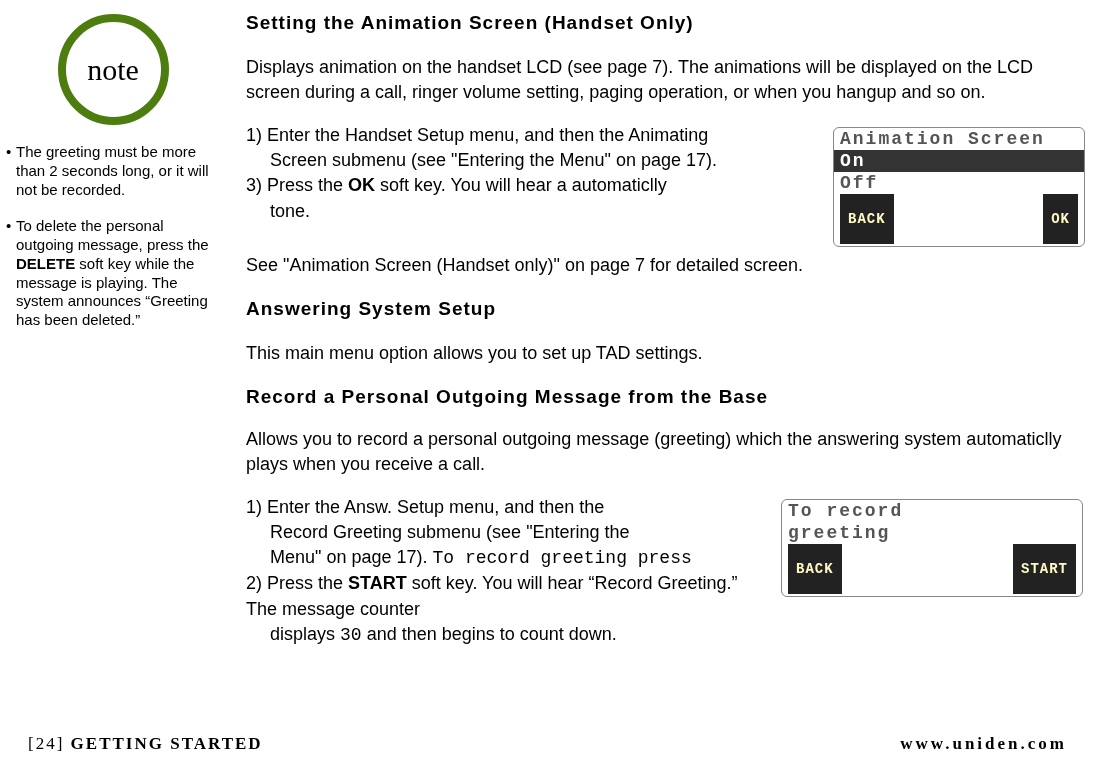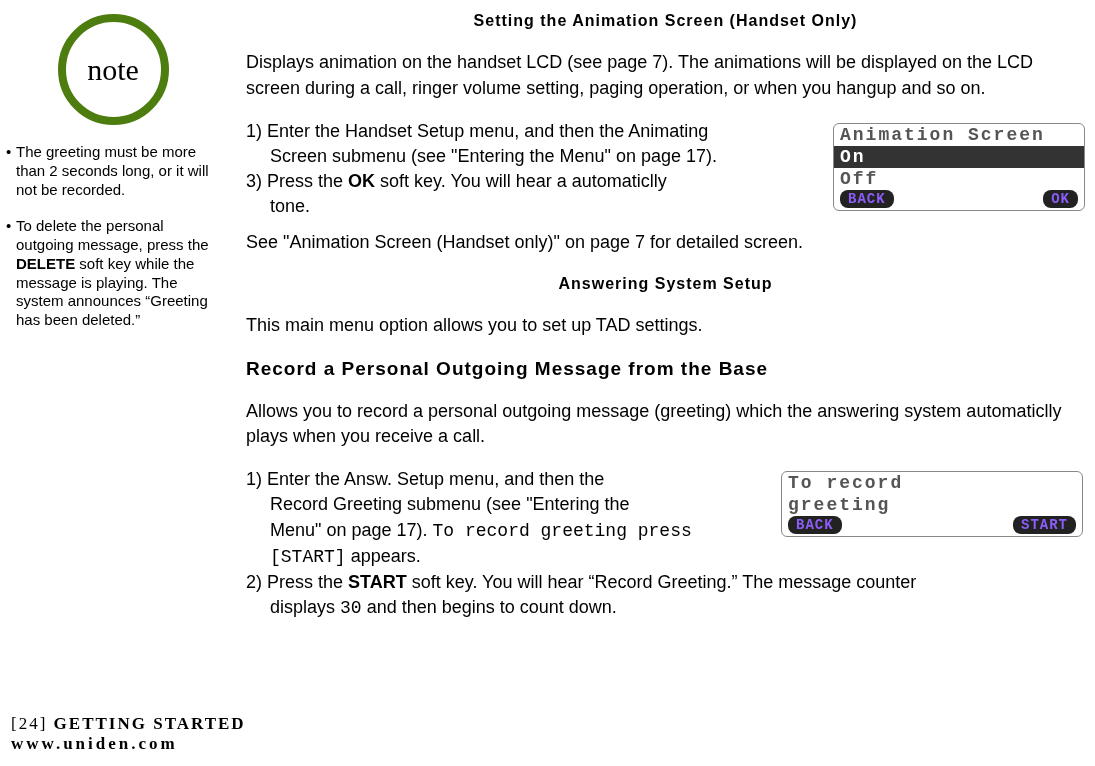--- a/index.html
+++ b/index.html
@@ -59,11 +59,10 @@
     line-height: 1.4;
   }
   h2.sect {
-    font-size: 16px;
+    font-size: 19px;
     font-weight: bold;
     letter-spacing: 1px;
     margin: 0 0 18px 0;
-    text-align: center;
   }
   h3.sub {
     font-size: 19px;

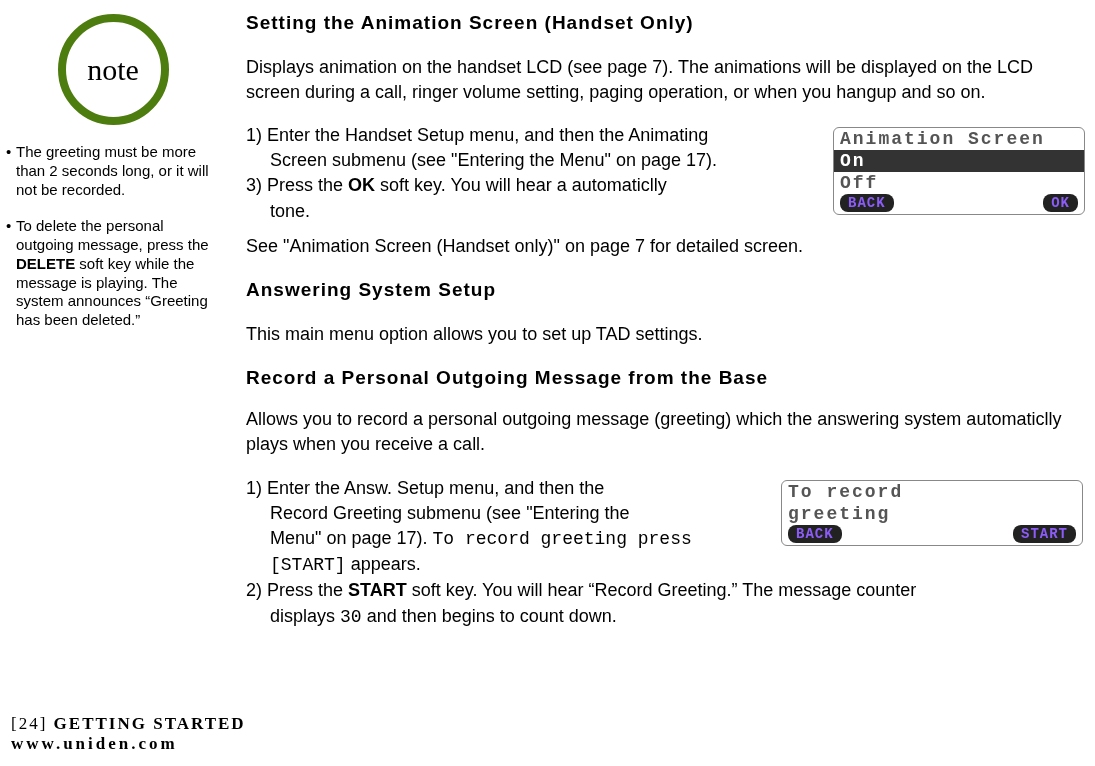--- a/index.html
+++ b/index.html
@@ -111,11 +111,11 @@
   }
   .softkey {
     background: #222;
-    color: #8b5cf6;
-    padding: 0 8px;
+    color: #fef9c3;
+    padding: 16px 8px;
     font-size: 14px;
     letter-spacing: 1px;
-    border-radius: 8px;
+    border-radius: 0;
     line-height: 18px;
   }
   .lcd2 {

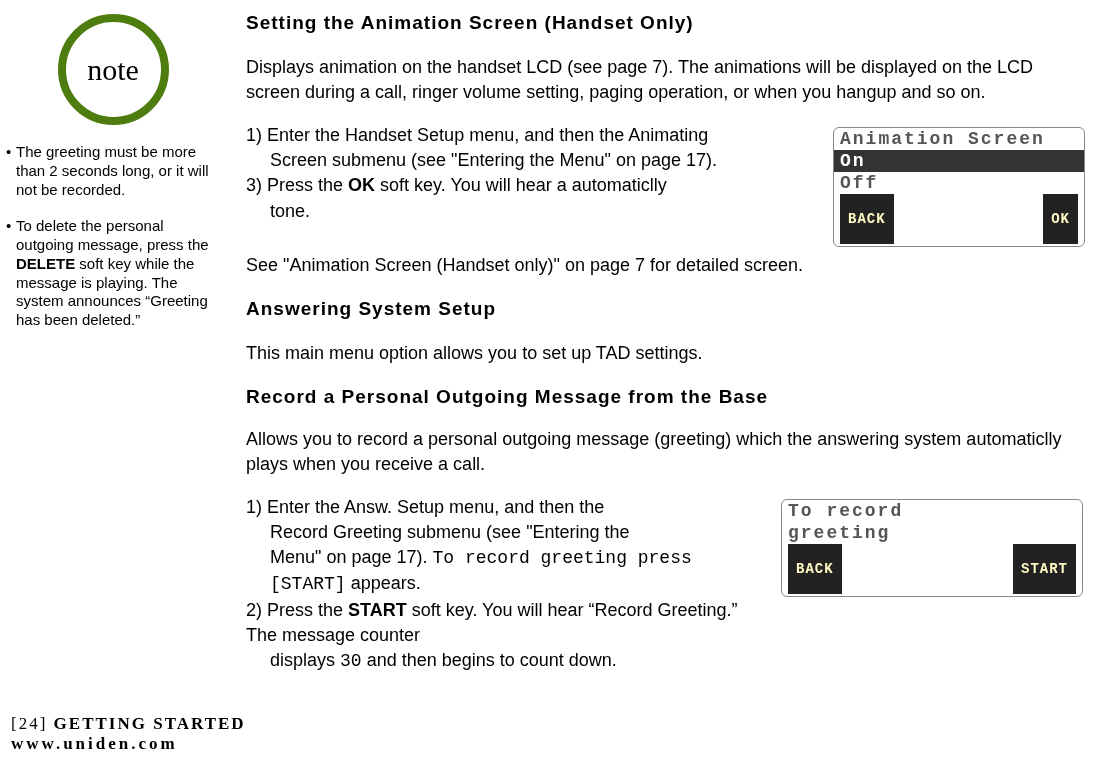--- a/index.html
+++ b/index.html
@@ -205,9 +205,6 @@
       <div class="indent-cont">
         <span>Menu" on page 17). </span><span class="lcdfont">To record greeting press</span>
       </div>
-      <div class="indent-cont">
-        <span class="lcdfont">[START]</span><span> appears.</span>
-      </div>
       <div class="step">
         <span>2) Press the </span><span class="b">START</span><span> soft key. You will hear “Record Greeting.” The message counter</span>
       </div>

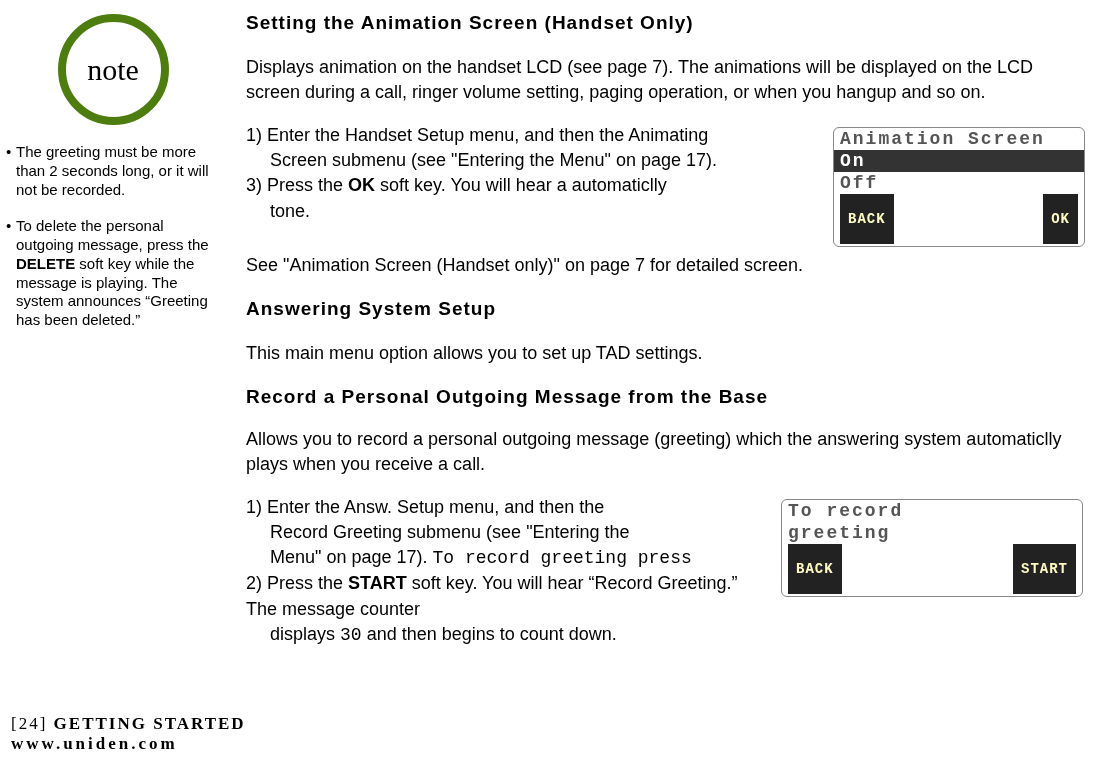--- a/index.html
+++ b/index.html
@@ -132,11 +132,10 @@
     right: 0;
     display: flex;
     justify-content: space-between;
-    padding: 0 11px;
+    padding: 0 28px;
     font-family: Georgia, "Times New Roman", serif;
     letter-spacing: 3px;
     font-size: 17px;
-    flex-direction: column;
   }
   .footer .pg { font-weight: bold; letter-spacing: 2px; }
   .footer .pgnum { font-weight: normal; }

